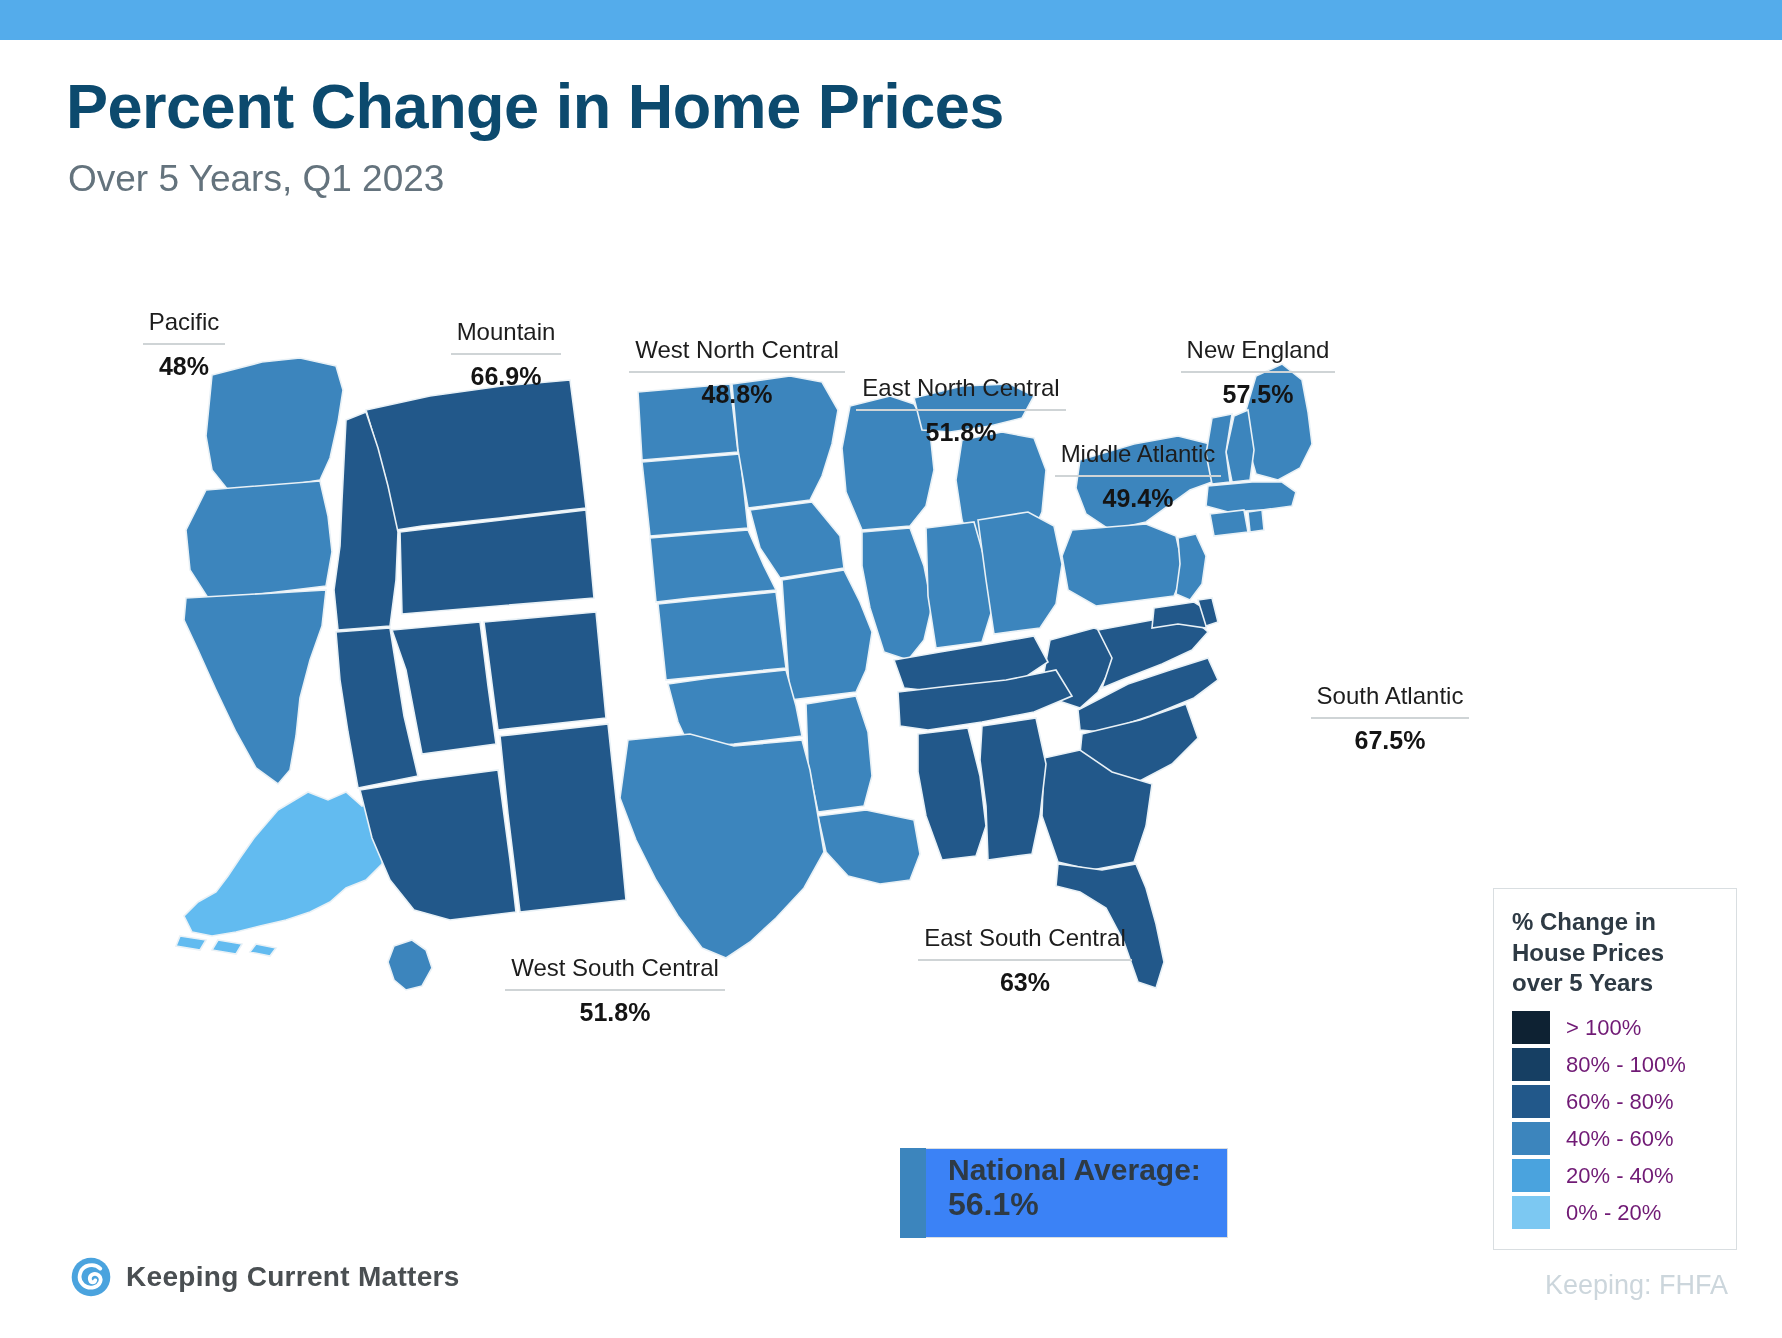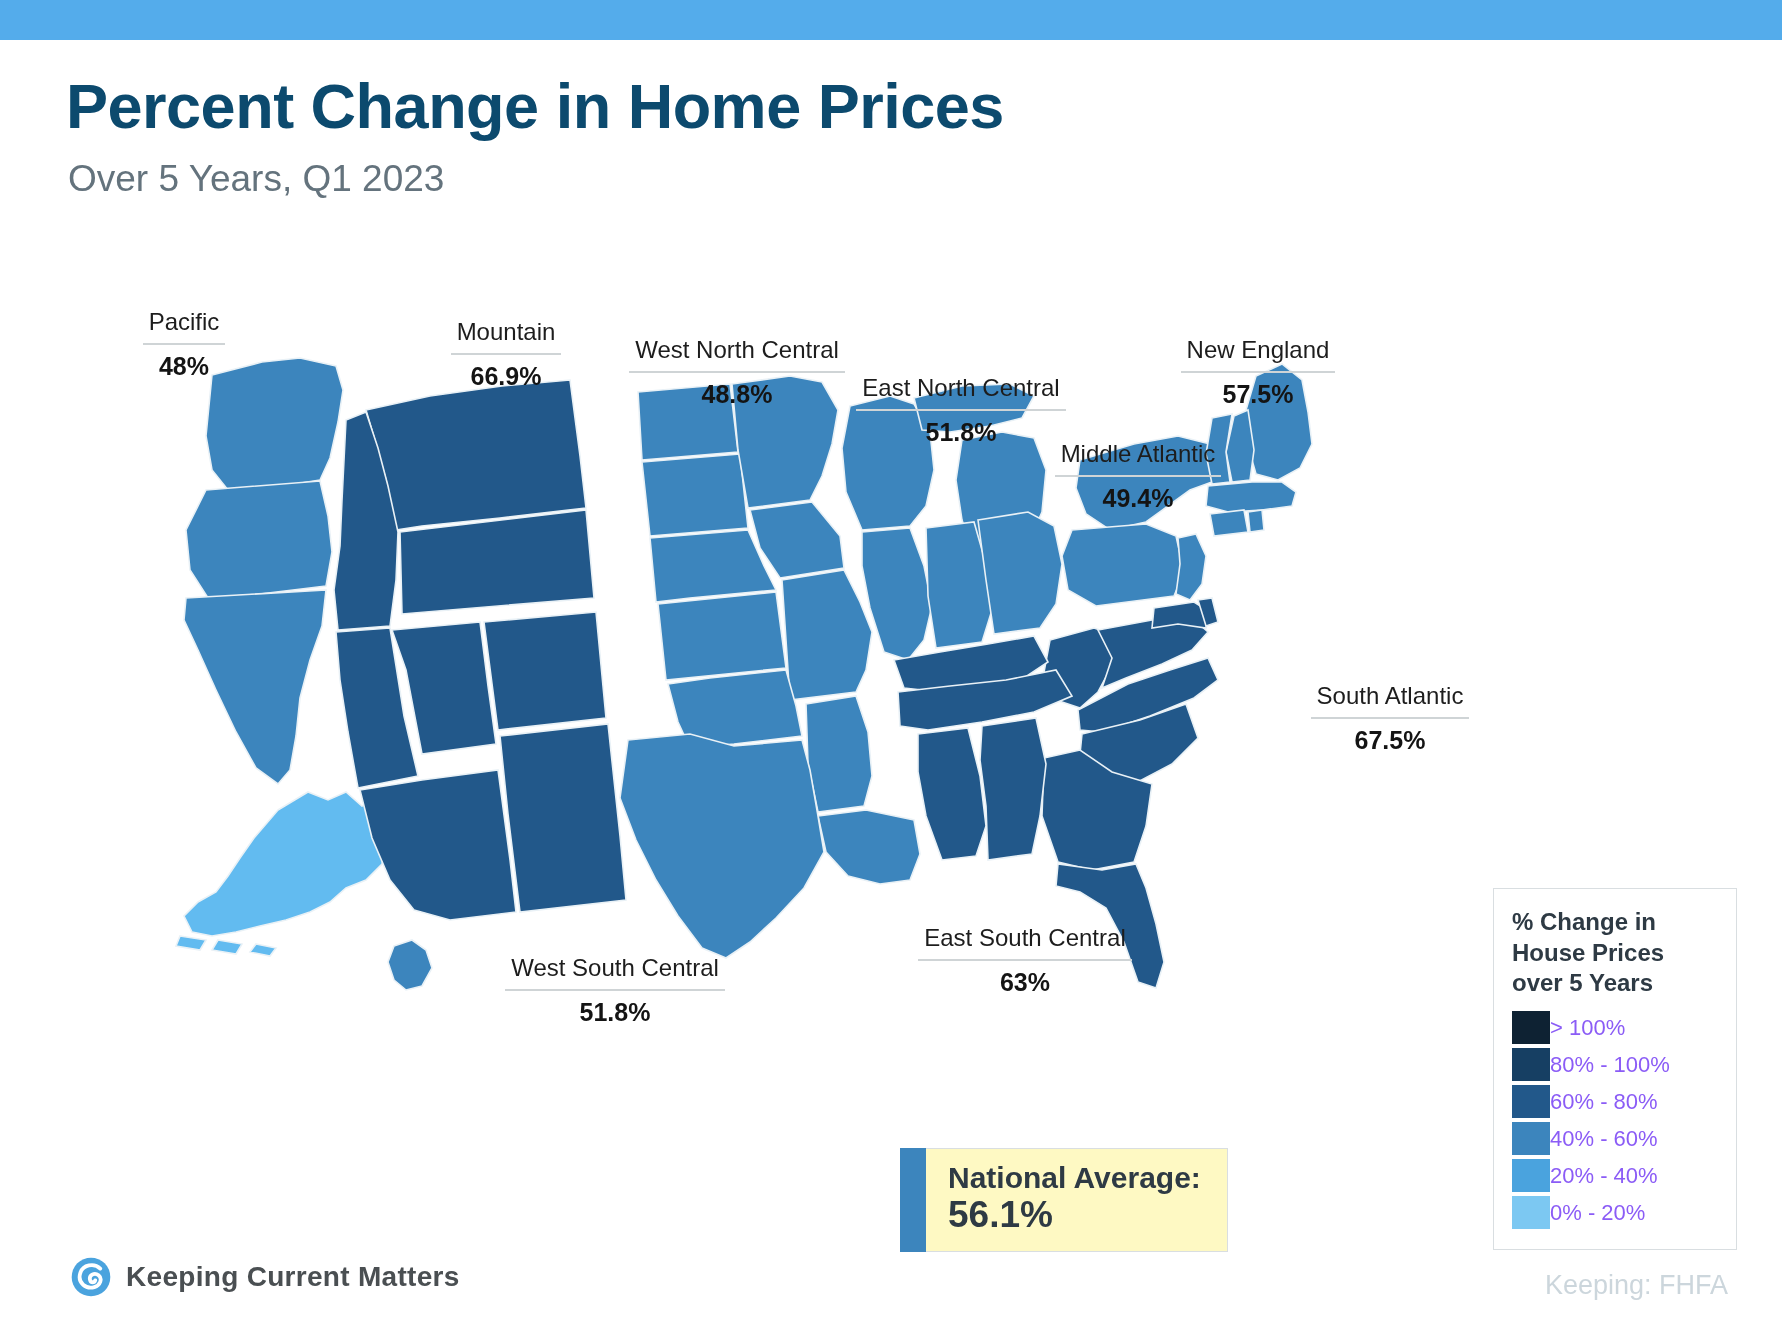--- a/index.html
+++ b/index.html
@@ -51,7 +51,7 @@
   }
   .lrow{display:flex;align-items:center;margin-bottom:4px;}
   .lswatch{width:38px;height:33px;flex:0 0 38px;}
-  .llabel{font-size:22px;color:#8b5cf6;white-space:nowrap;}
+  .llabel{font-size:22px;color:#701a75;margin-left:16px;white-space:nowrap;}
   
   #natbox{
     position:absolute;left:900px;top:1148px;

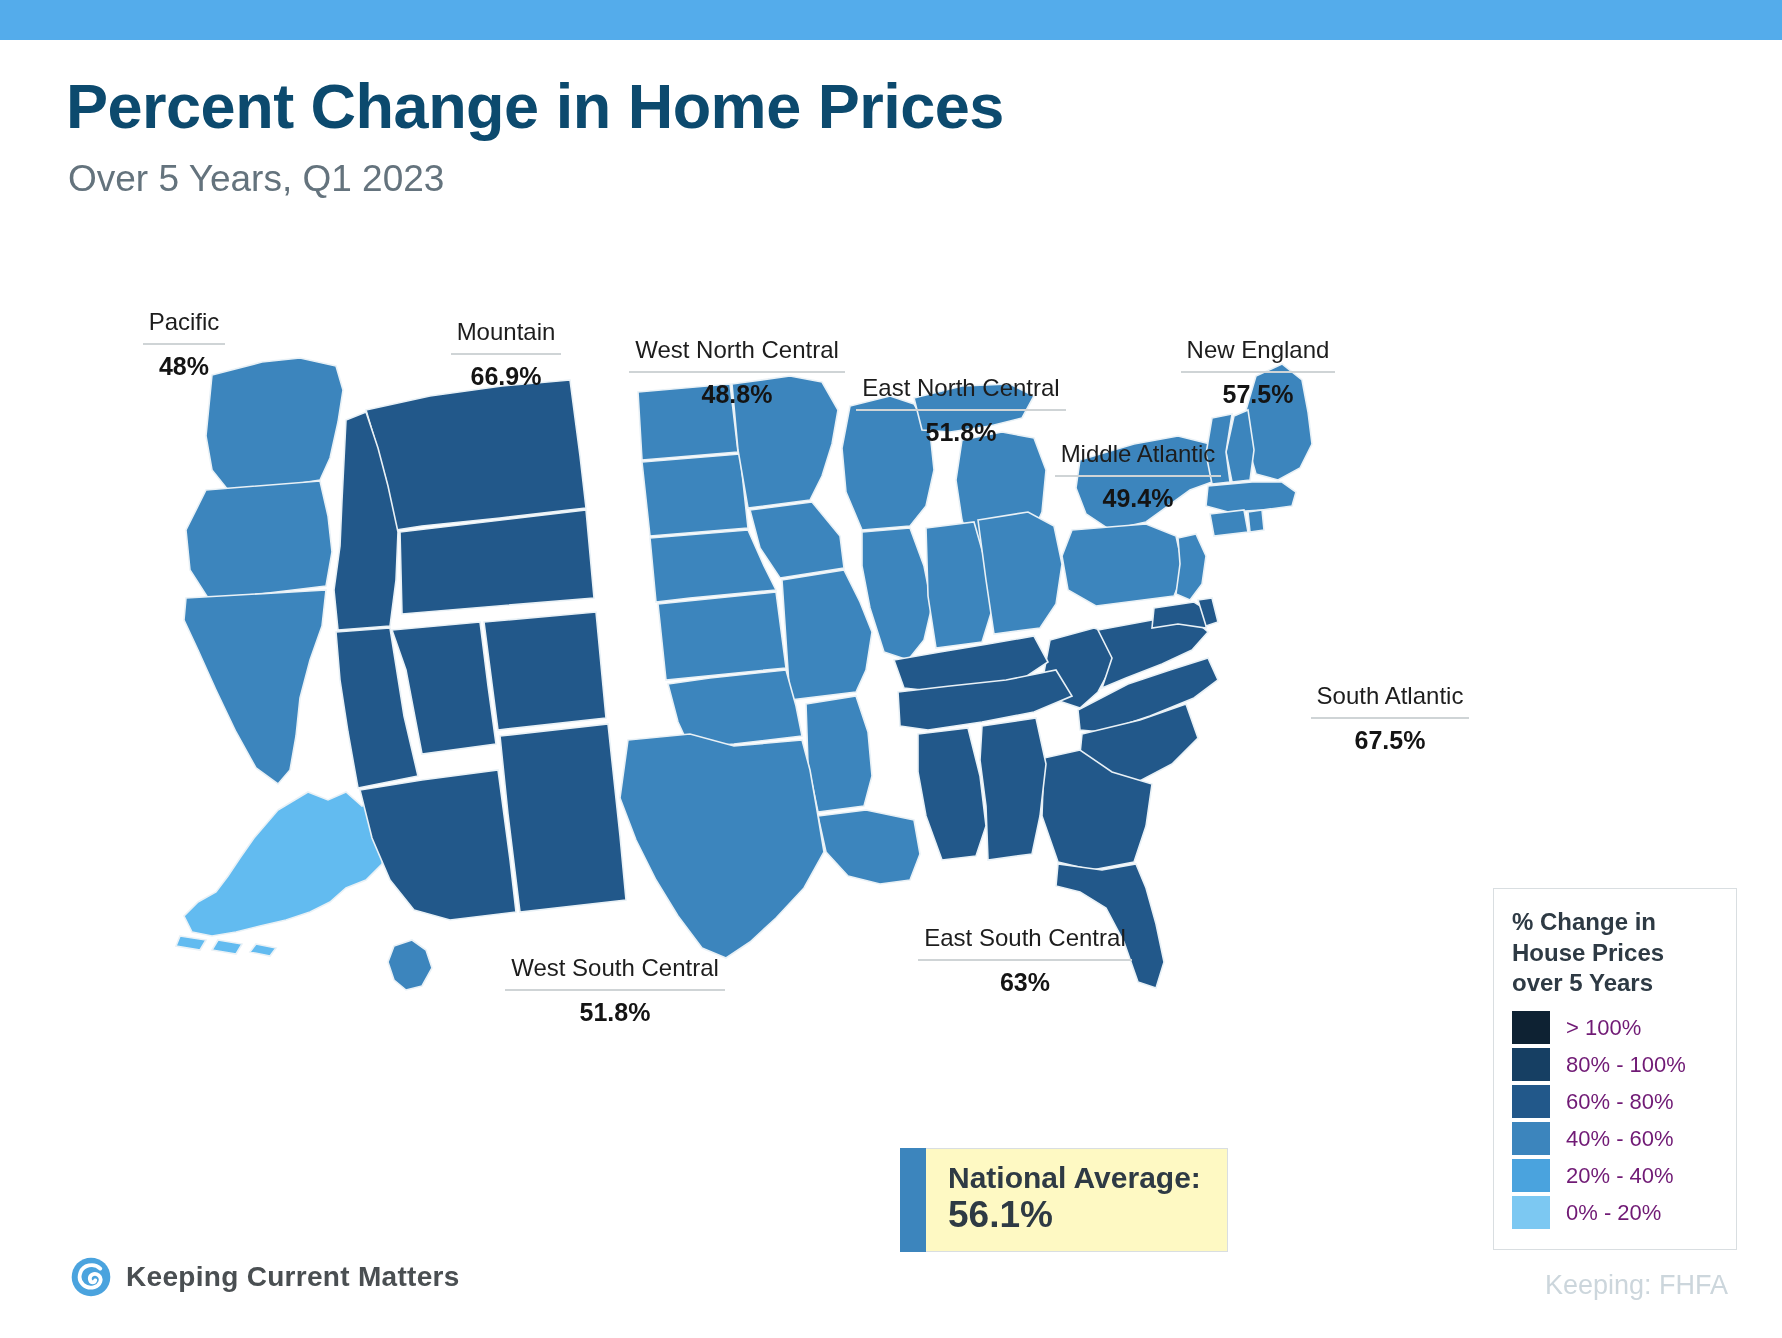--- a/index.html
+++ b/index.html
@@ -59,8 +59,8 @@
   }
   #natbar{width:26px;background:#3c85bd;}
   #natinner{
-    background:#fef9c3;border:1px solid #d9dee1;border-left:none;
-    padding:12px 26px 14px 22px;
+    background:#3b82f6;border:1px solid #d9dee1;border-left:none;
+    padding:4px 26px 14px 22px;
   }
   #natlabel{font-size:30px;font-weight:bold;color:#2e3a44;line-height:1.1;}
   #natvalue{font-size:37px;font-weight:bold;color:#2e3a44;line-height:1.15;}

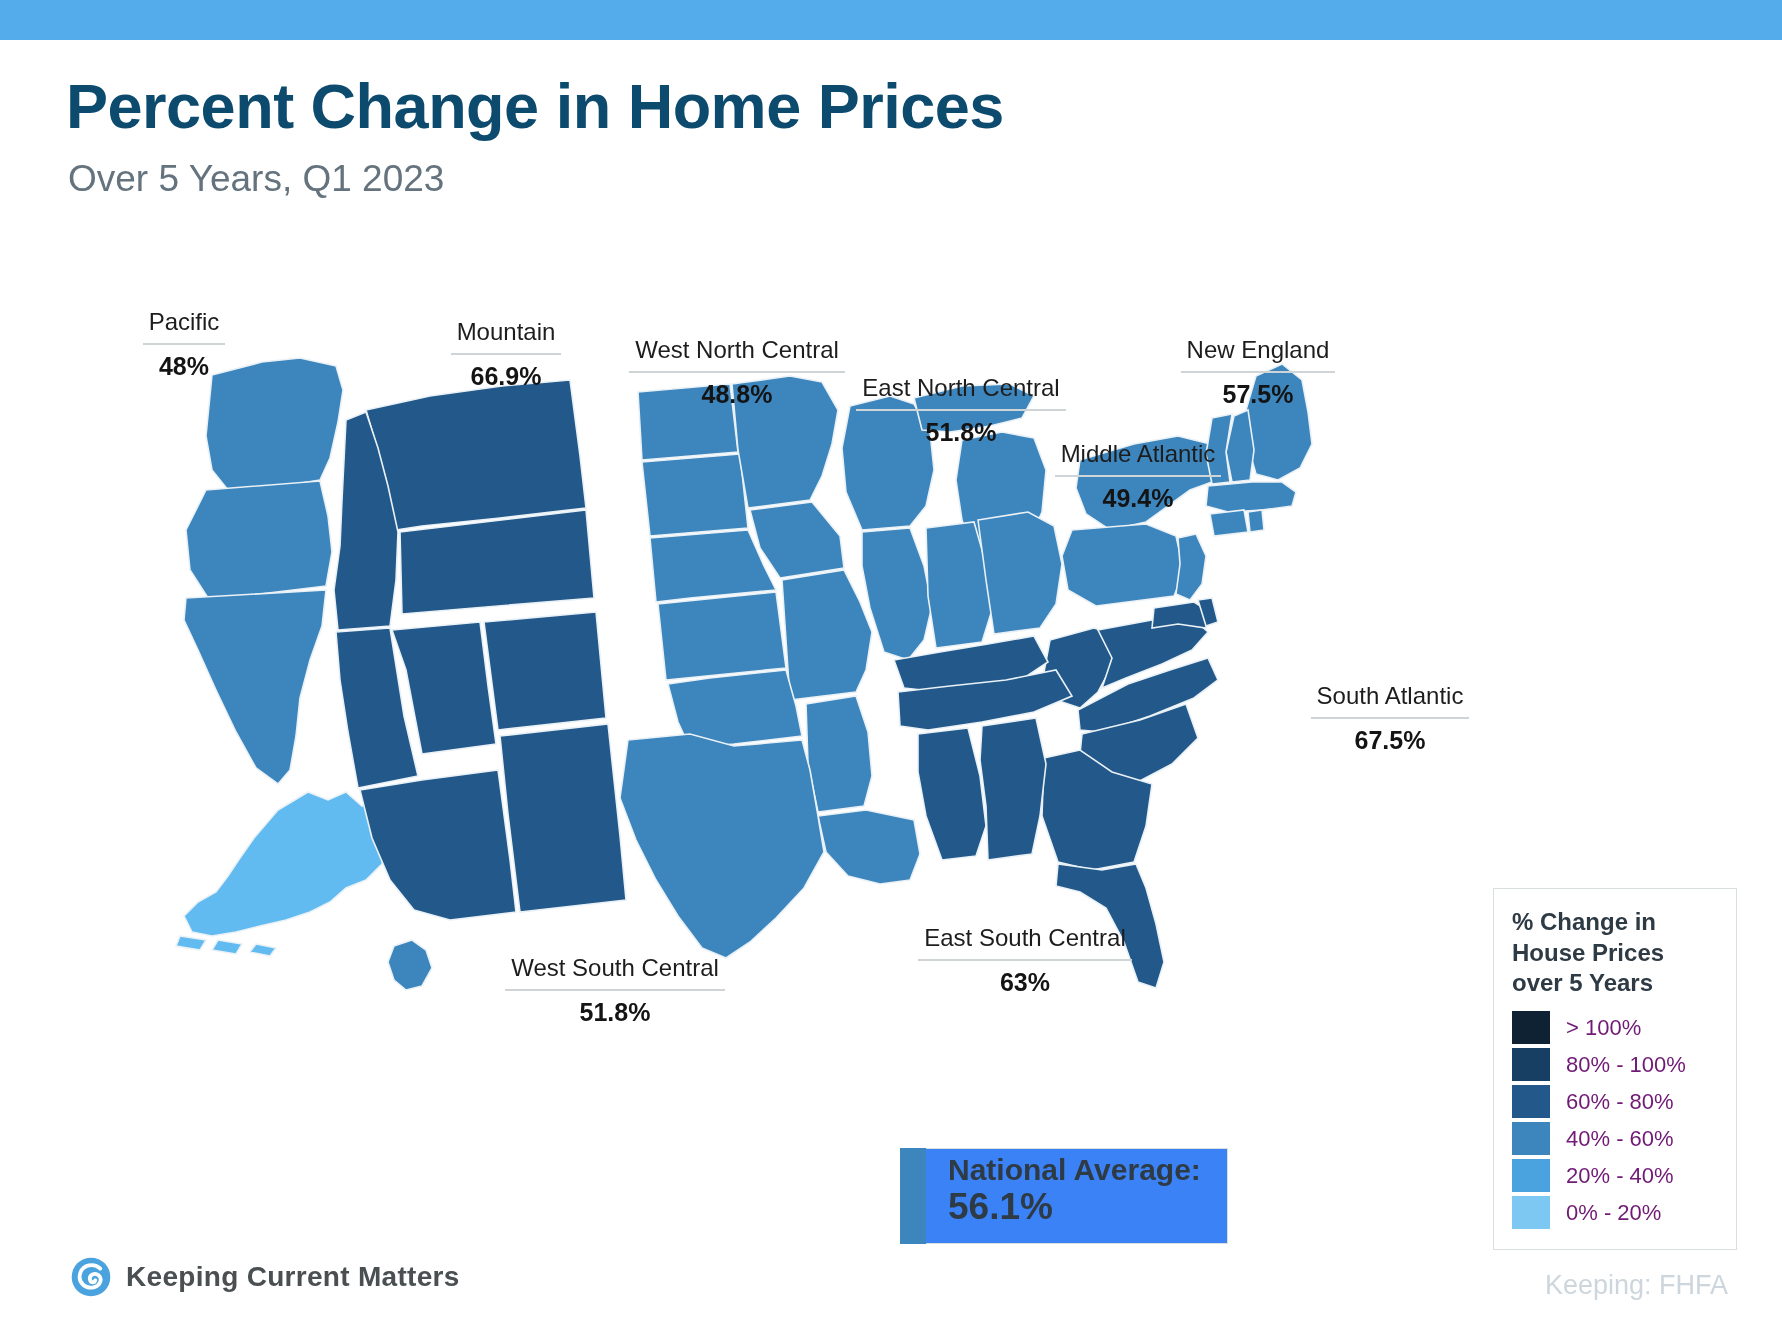--- a/index.html
+++ b/index.html
@@ -63,7 +63,7 @@
     padding:4px 26px 14px 22px;
   }
   #natlabel{font-size:30px;font-weight:bold;color:#2e3a44;line-height:1.1;}
-  #natvalue{font-size:37px;font-weight:bold;color:#2e3a44;line-height:1.15;}
+  #natvalue{font-size:32px;font-weight:bold;color:#2e3a44;line-height:1.15;}
   
   #logo{position:absolute;left:70px;top:1256px;display:flex;align-items:center;}
   #logomark{width:42px;height:42px;flex:0 0 42px;}

